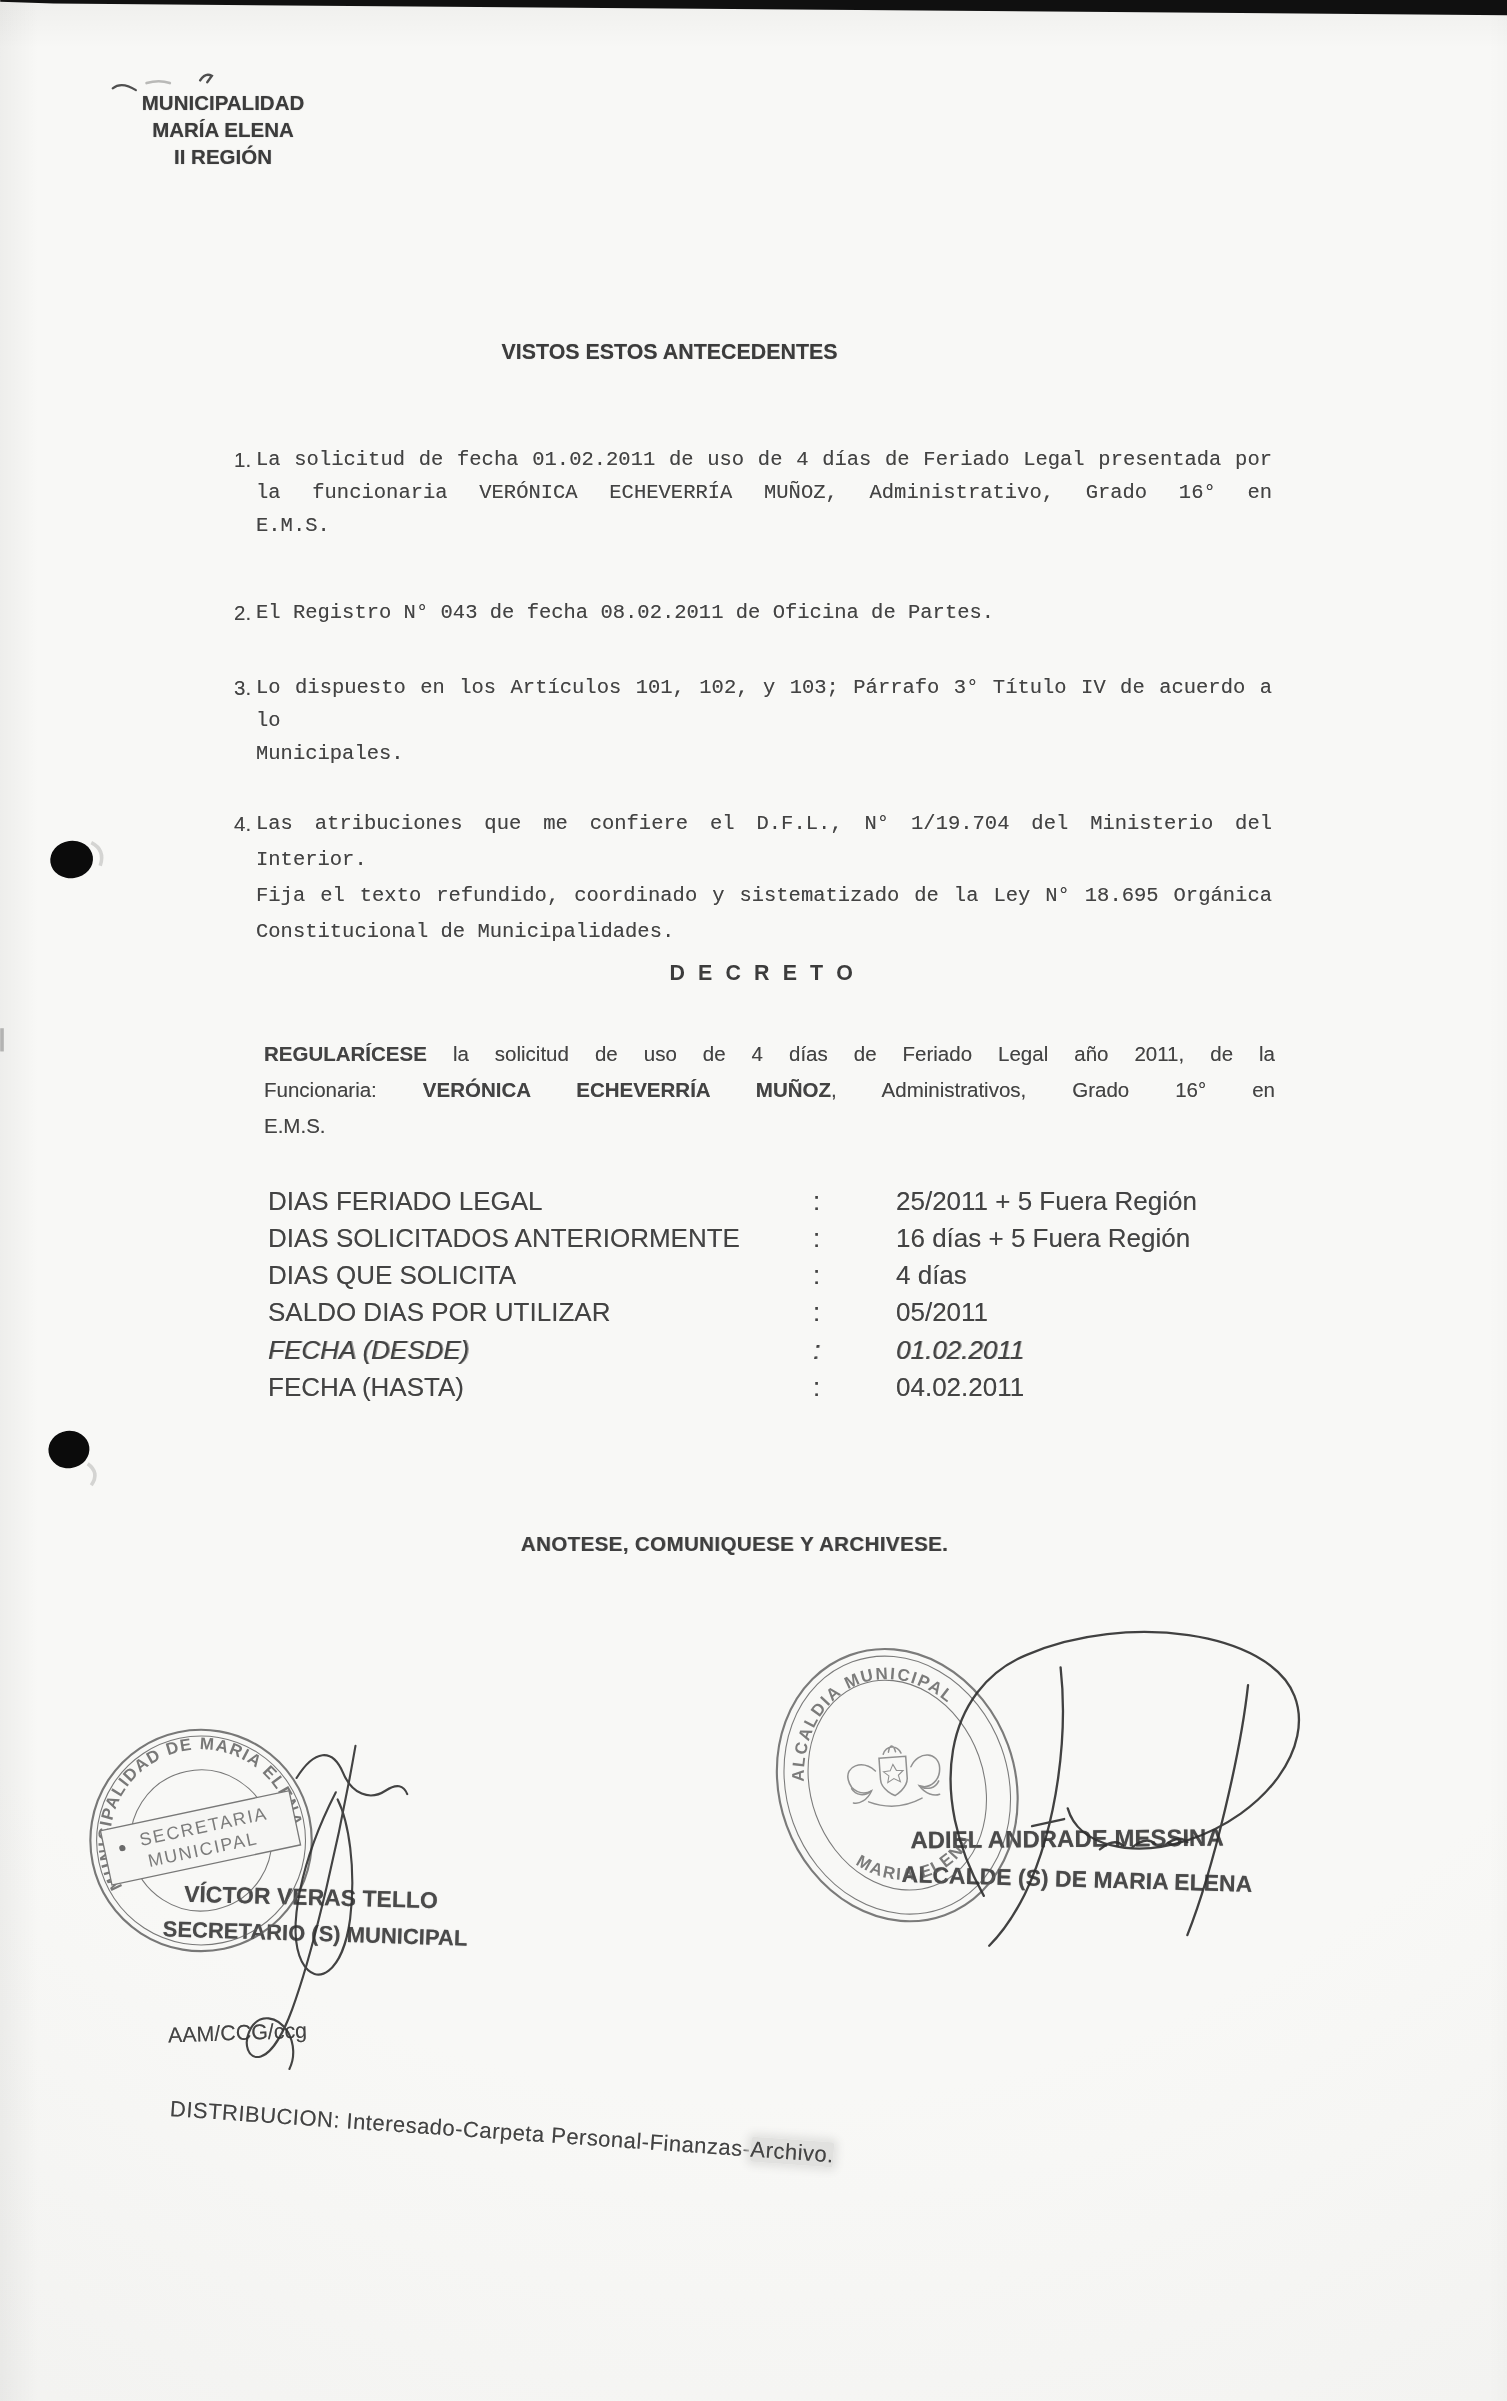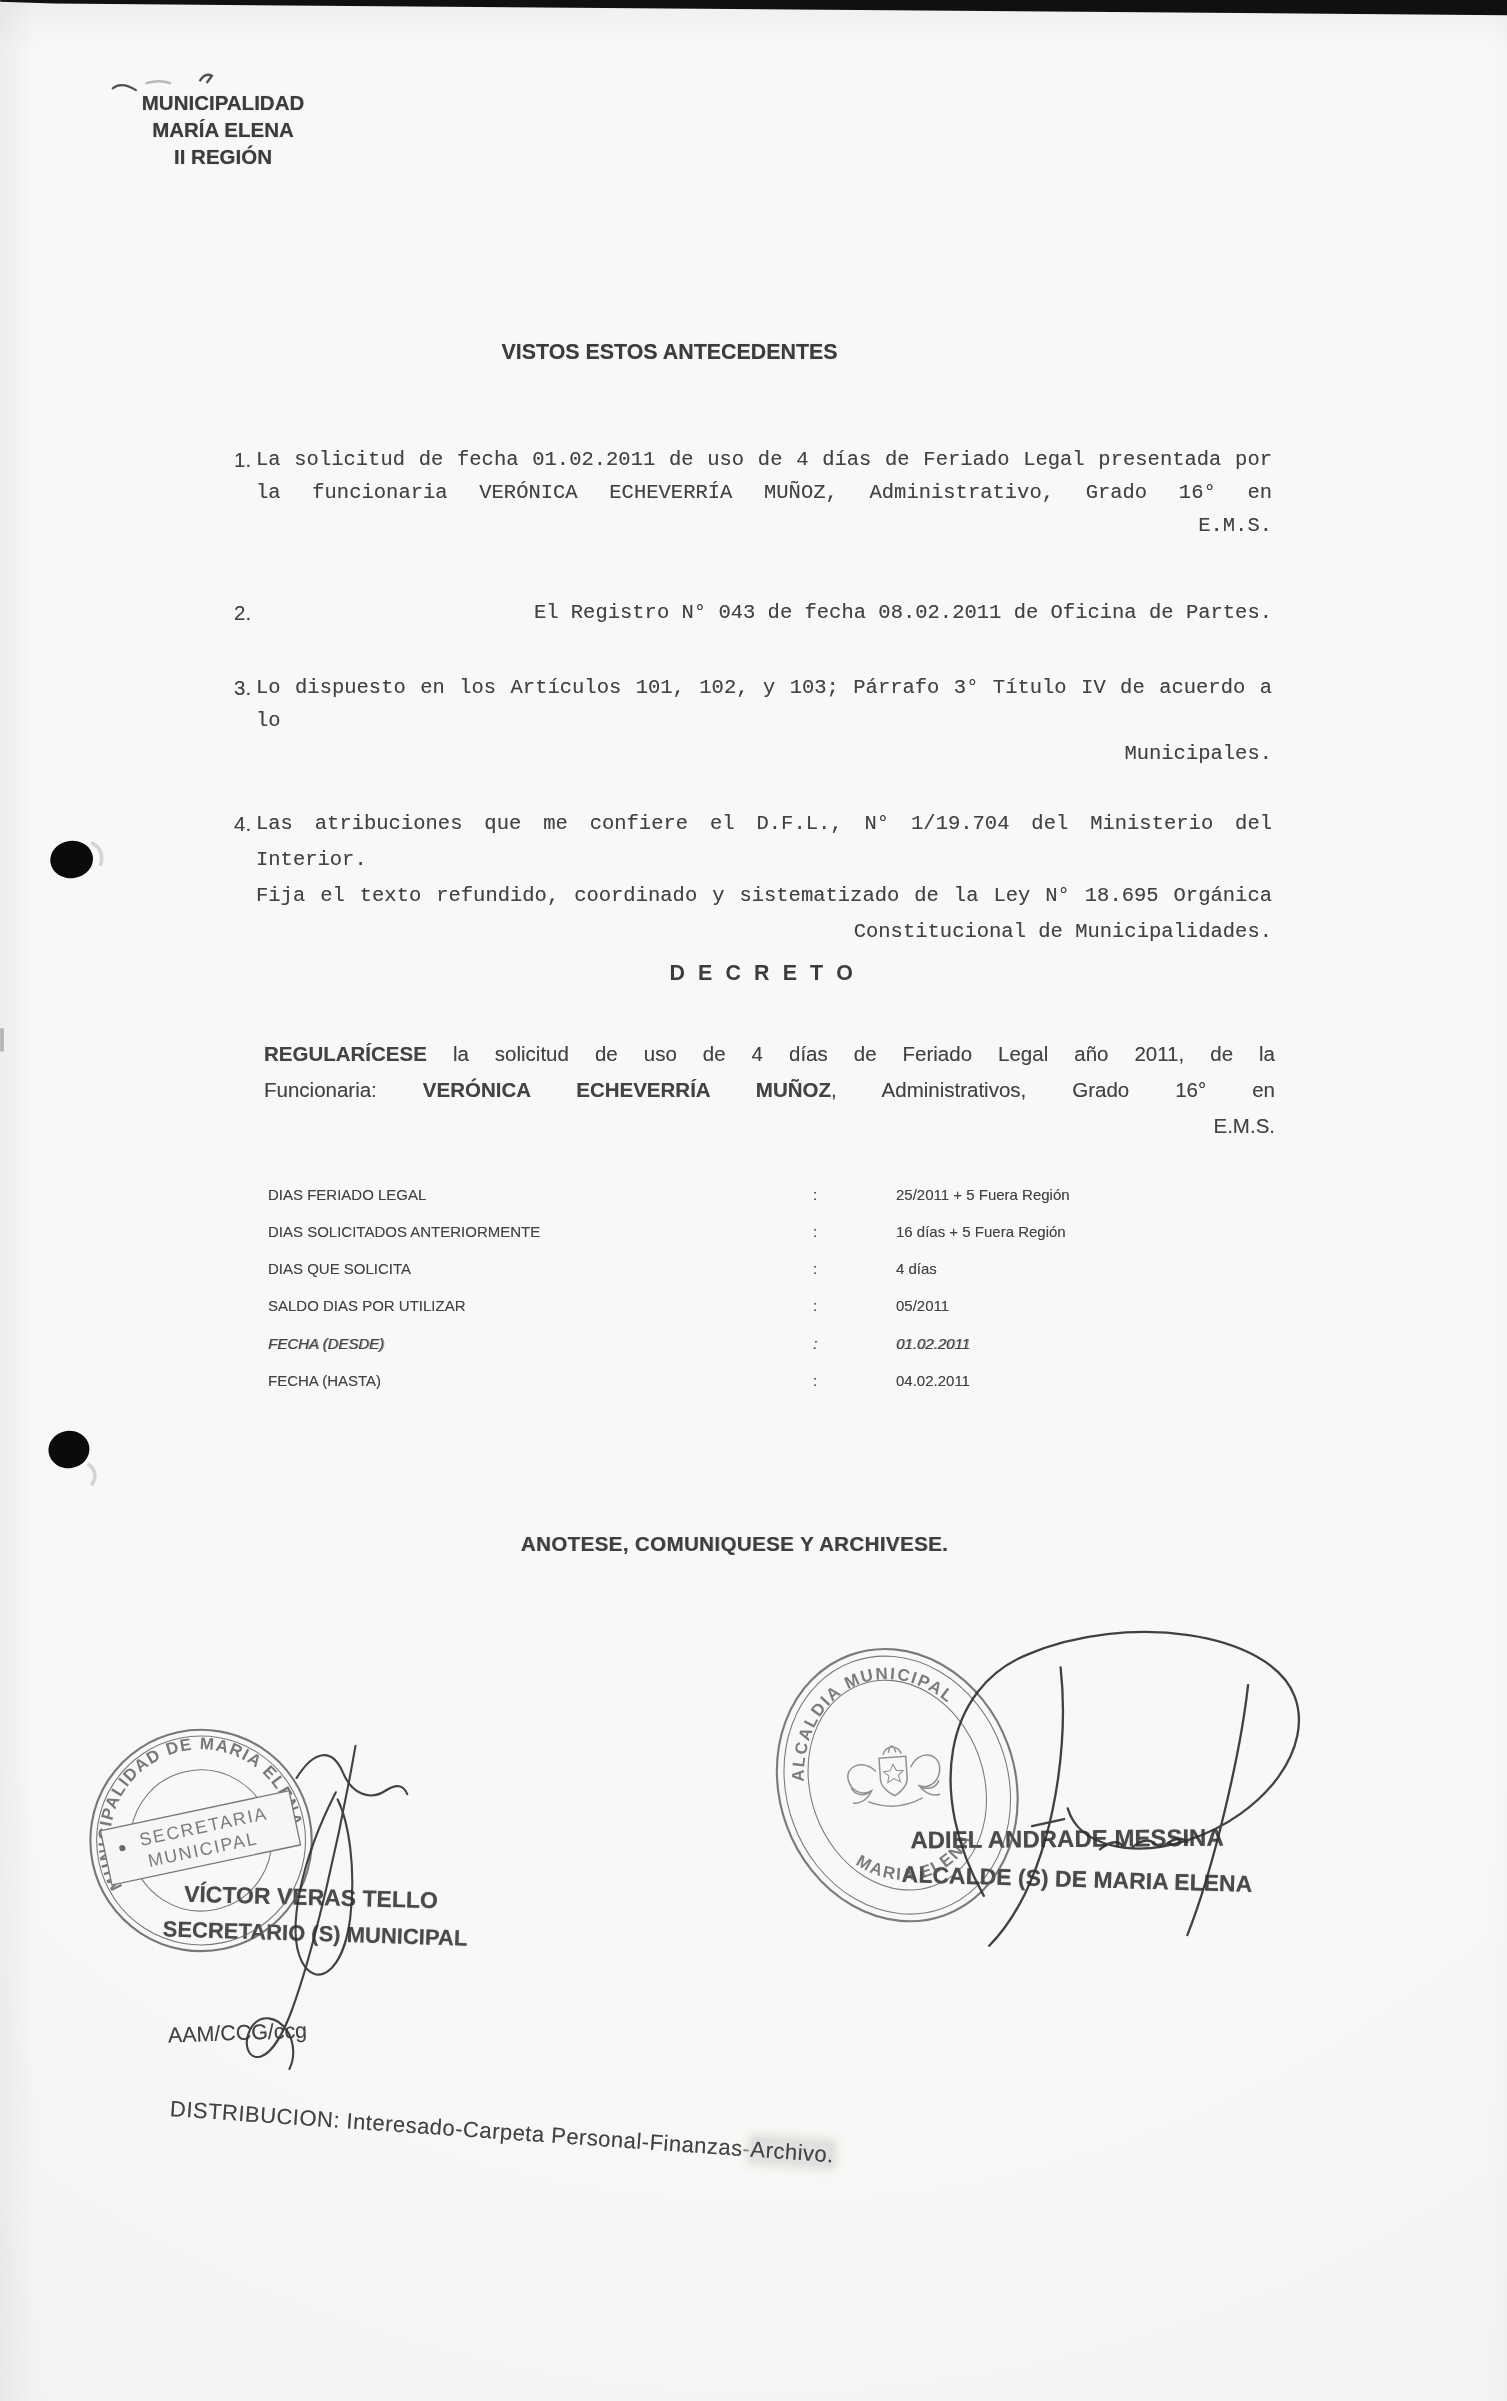--- a/index.html
+++ b/index.html
@@ -37,7 +37,7 @@
   .item .body{margin-left:22px;font-family:Liberation Mono, monospace;}
   .lh40{line-height:36px;}
   .jline{text-align:justify;text-align-last:justify;}
-  .lline{text-align:right;}
+  .lline{text-align:left;}
   
   .decreto-h{left:540px;top:961px;width:446px;text-align:center;font-size:21.4px;
     font-weight:bold;letter-spacing:3.6px;color:#3c3c3c;}

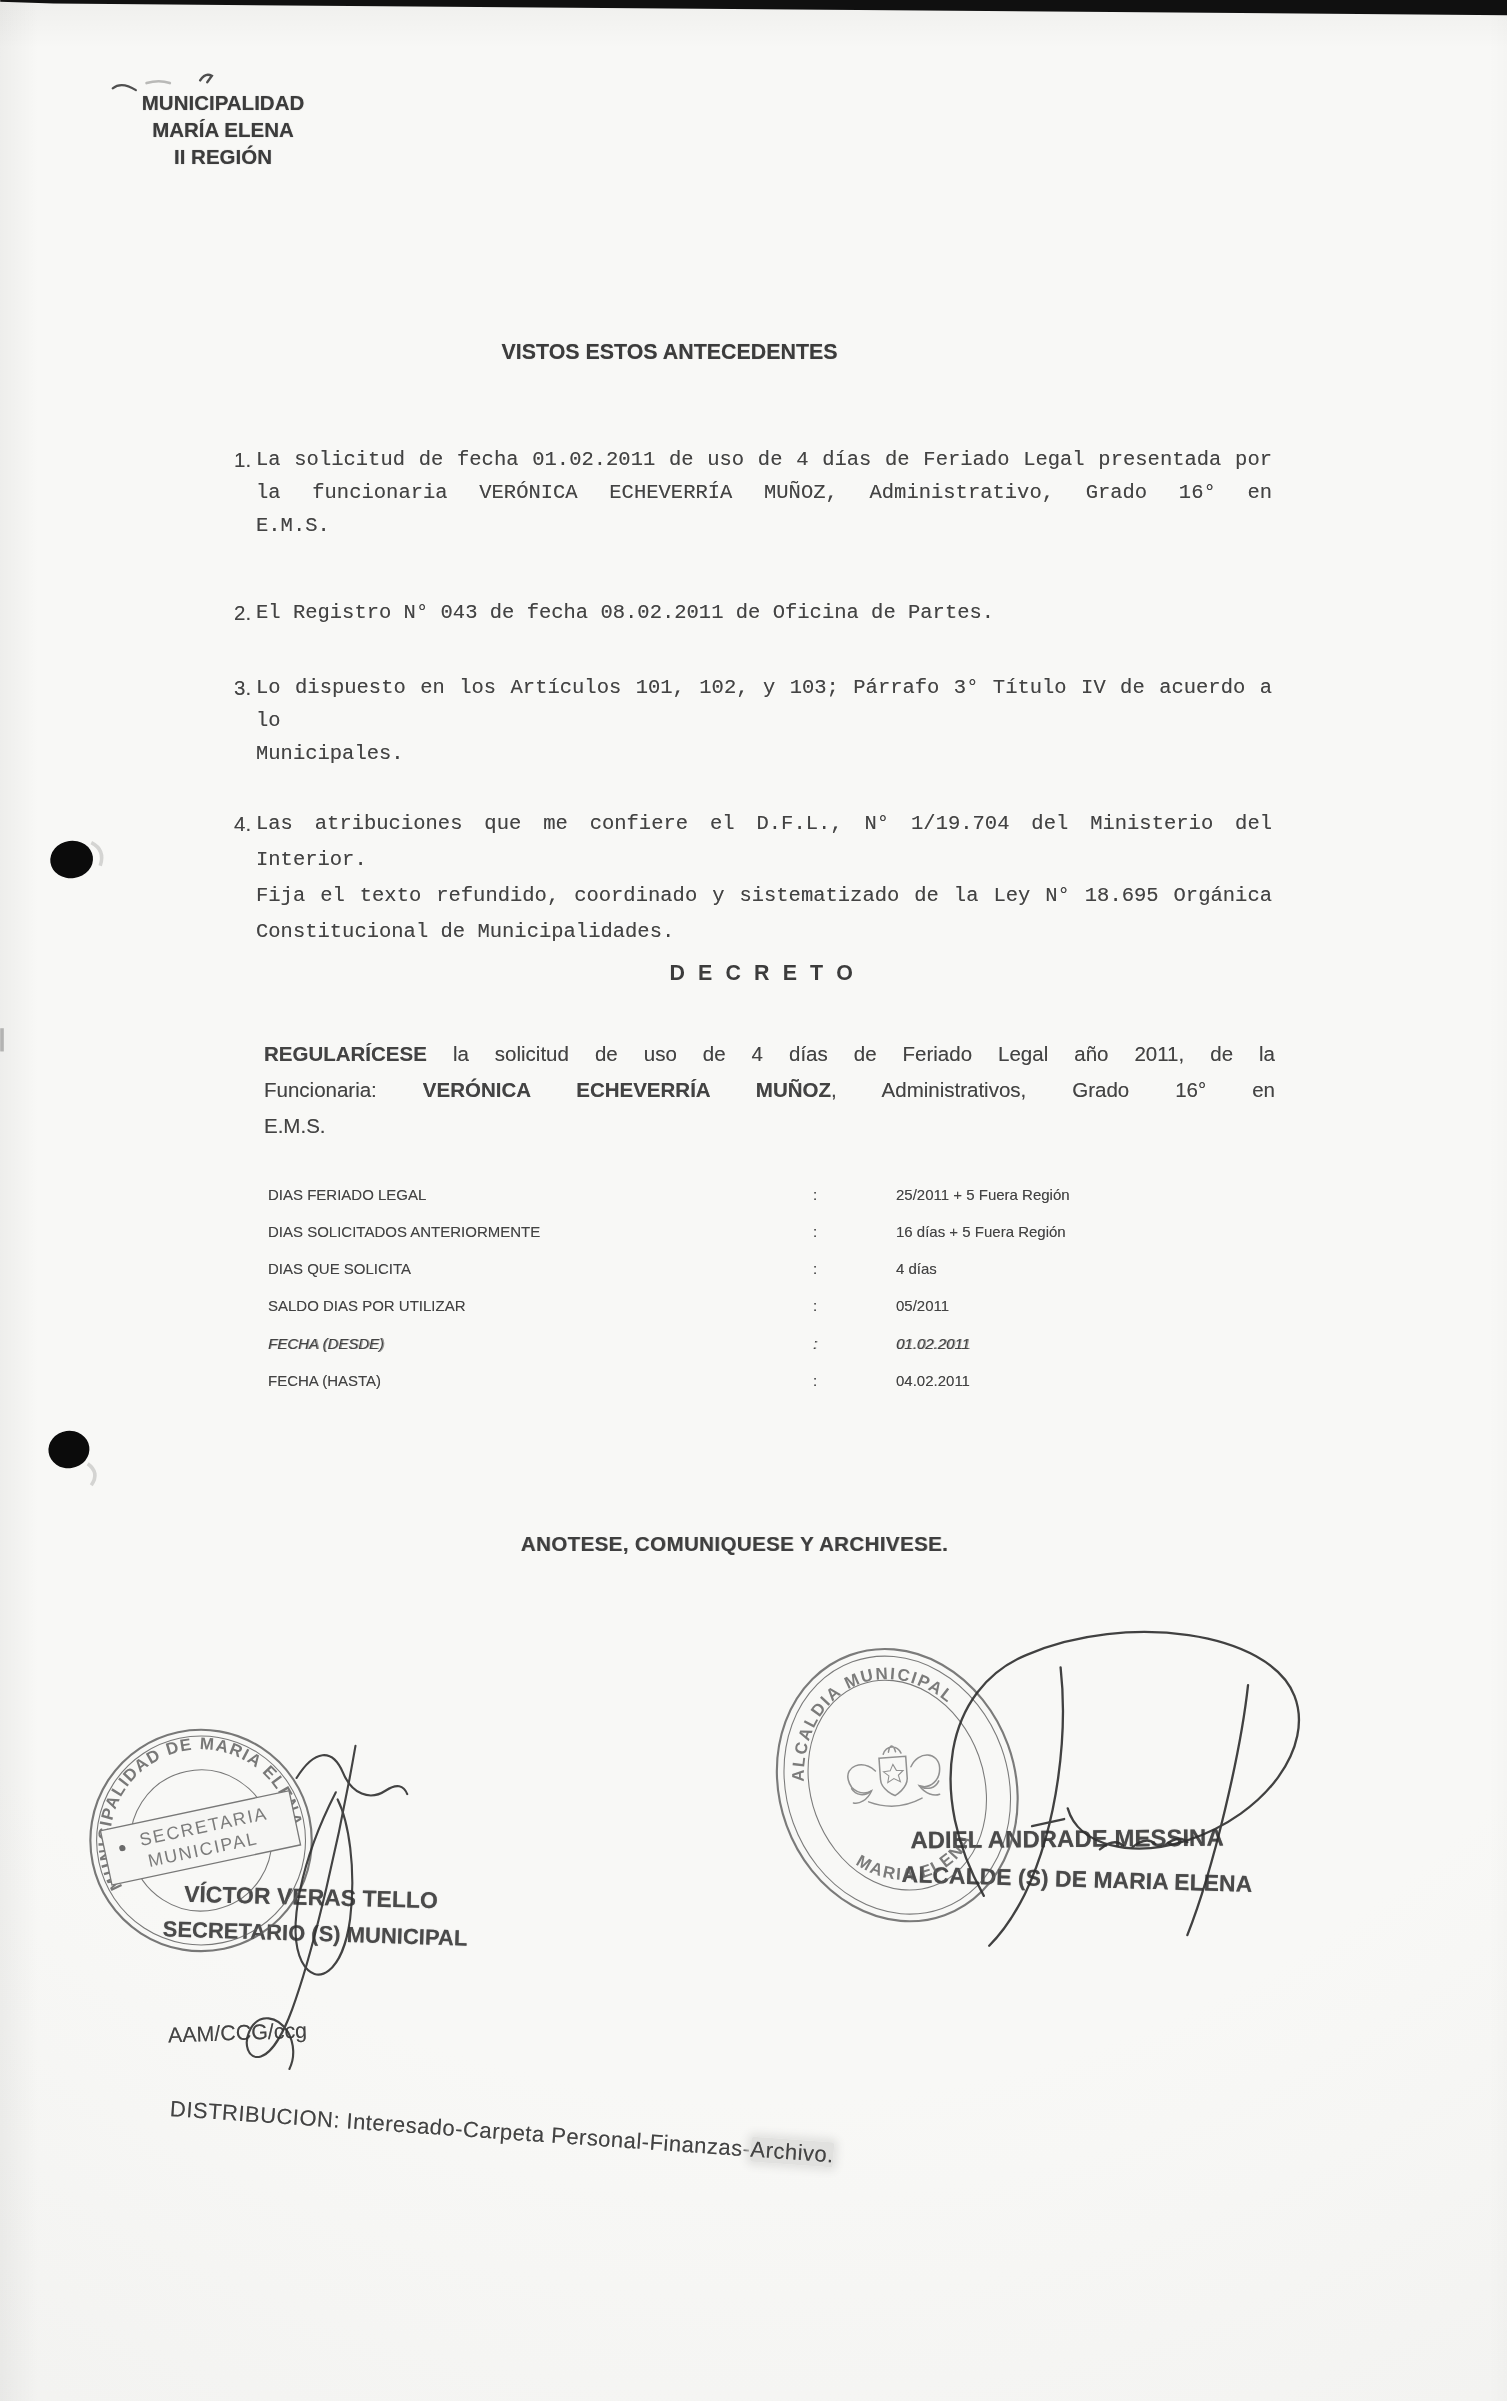--- a/index.html
+++ b/index.html
@@ -43,7 +43,7 @@
     font-weight:bold;letter-spacing:3.6px;color:#3c3c3c;}
   .resolution{left:264px;top:1036px;width:1011px;font-size:20.5px;line-height:36px;}
   
-  .trow{left:268px;width:1053px;height:36px;font-size:15px;}
+  .trow{left:268px;width:1053px;height:36px;font-size:26px;}
   .trow .lbl{position:absolute;left:0;top:0;}
   .trow .col{position:absolute;left:545px;top:0;}
   .trow .val{position:absolute;left:628px;top:0;}

